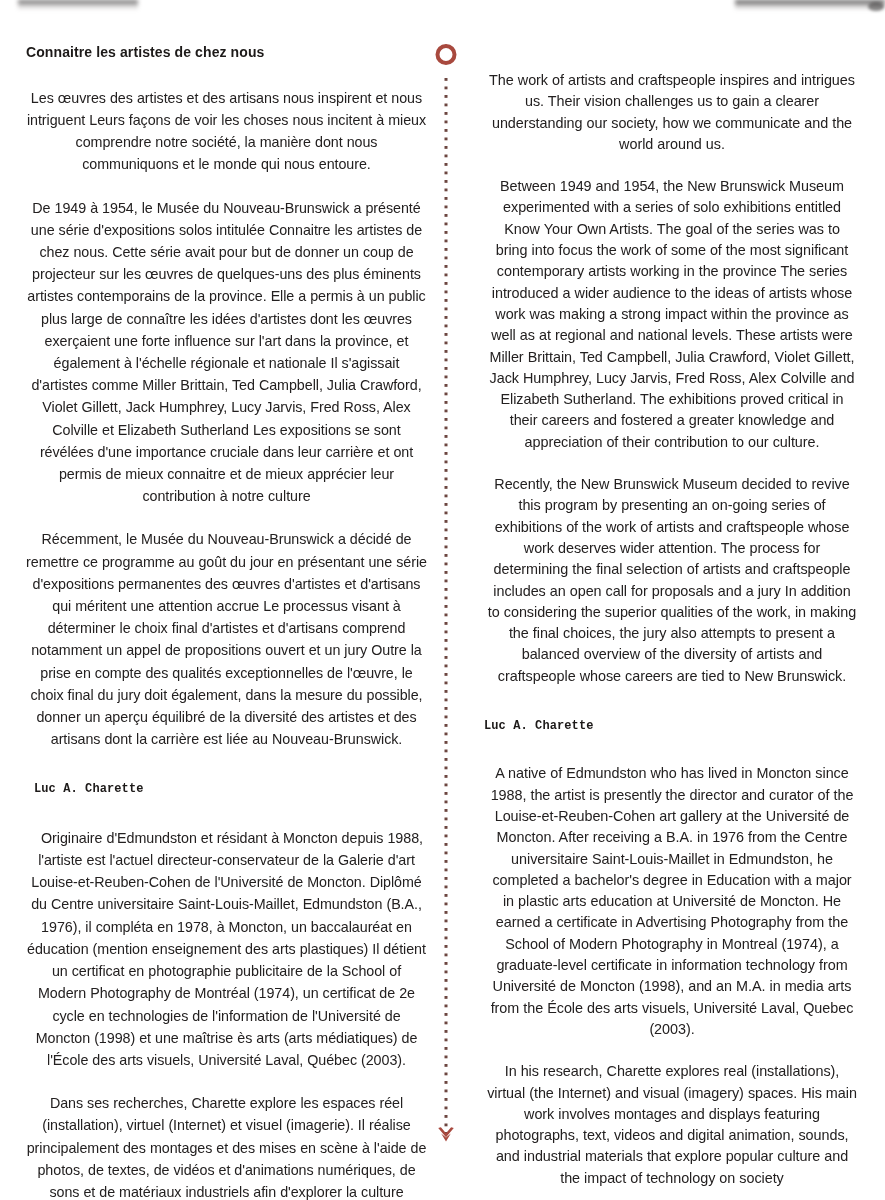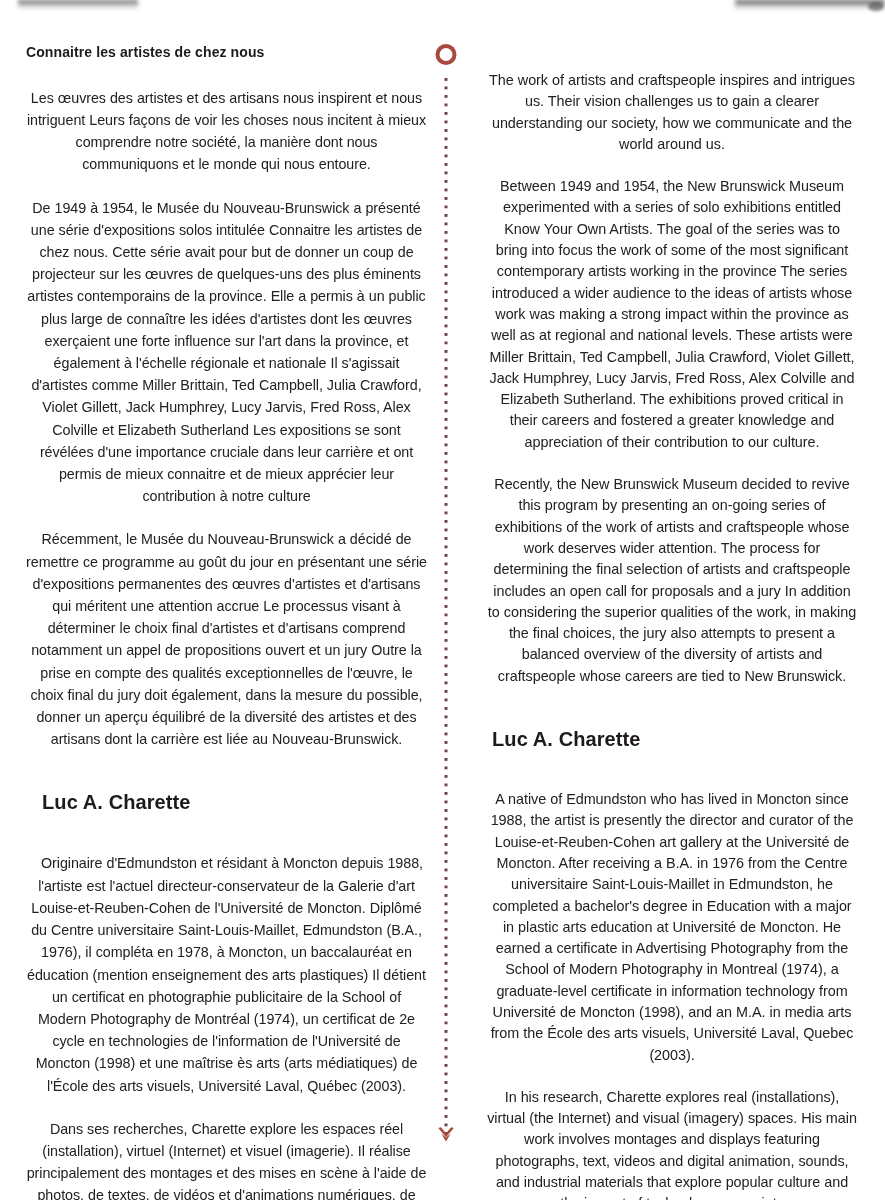--- a/index.html
+++ b/index.html
@@ -71,12 +71,13 @@
     line-height: 1.2;
   }
   h2.sub-heading {
-    margin: 16px;
-    font-size: 20px;
+    margin: 8px;
+    font-size: 12px;
     font-weight: bold;
     color: #1d1a19;
     letter-spacing: 0.1px;
     line-height: 1.2;
+    font-family: Liberation Mono, monospace;
   }
   p.body-text {
     margin: 0;

